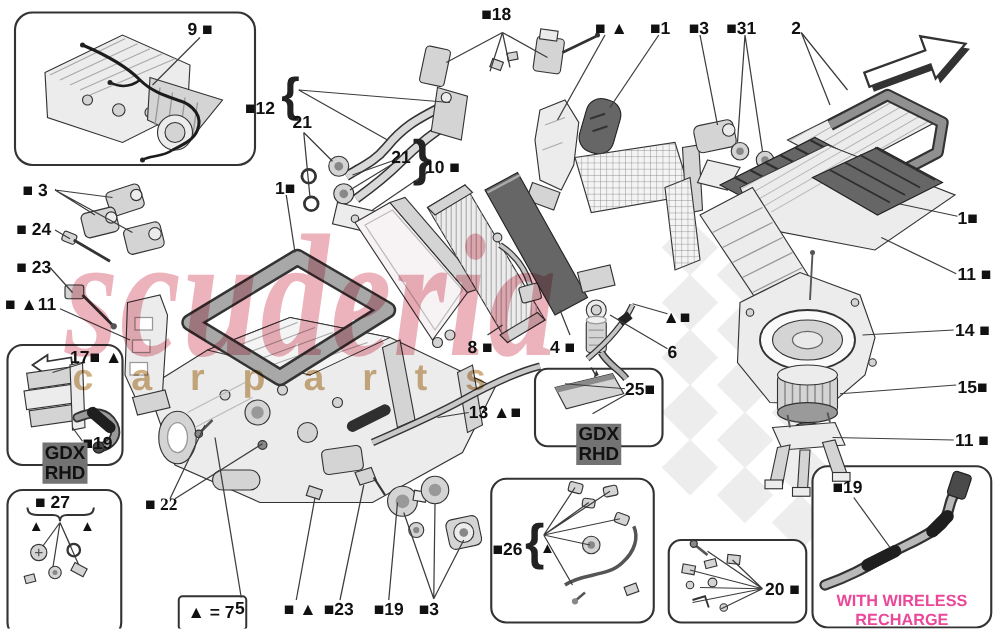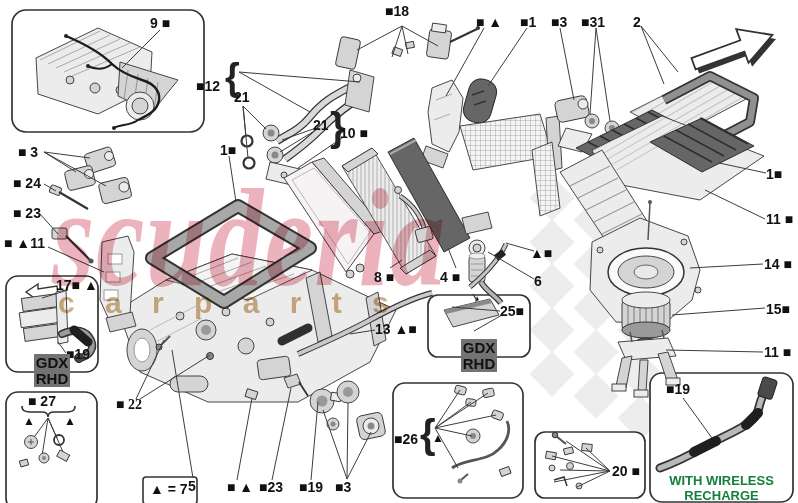--- a/index.html
+++ b/index.html
@@ -13,7 +13,7 @@
   .cap{position:absolute;font:bold 15px "Liberation Sans",sans-serif;color:#111;
        text-align:center;line-height:16px;z-index:30;}
   .cap span{background:#737373;padding:0 2px;}
-  .capw{position:absolute;font:bold 13px "Liberation Sans",sans-serif;color:#15803d;
+  .capw{position:absolute;font:bold 13px "Liberation Sans",sans-serif;color:#ec4899;
         text-align:center;line-height:15px;z-index:30;}
   .wm-brand{position:absolute;left:52px;top:168px;z-index:20;pointer-events:none;
             font:bold italic 140px "Liberation Serif",serif;color:#d4495e;opacity:.42;

